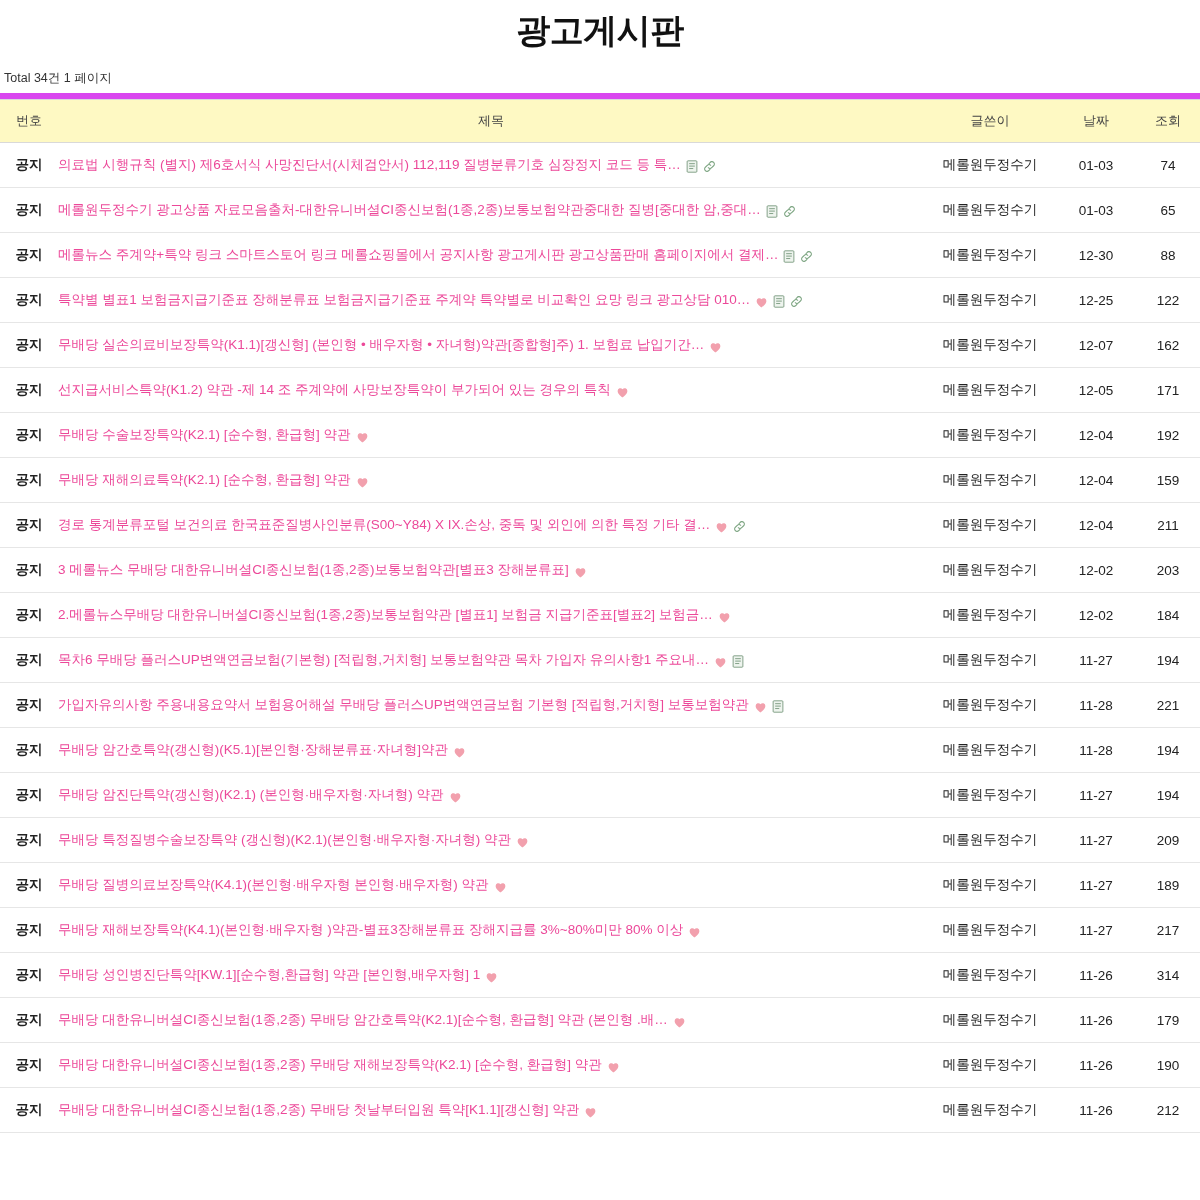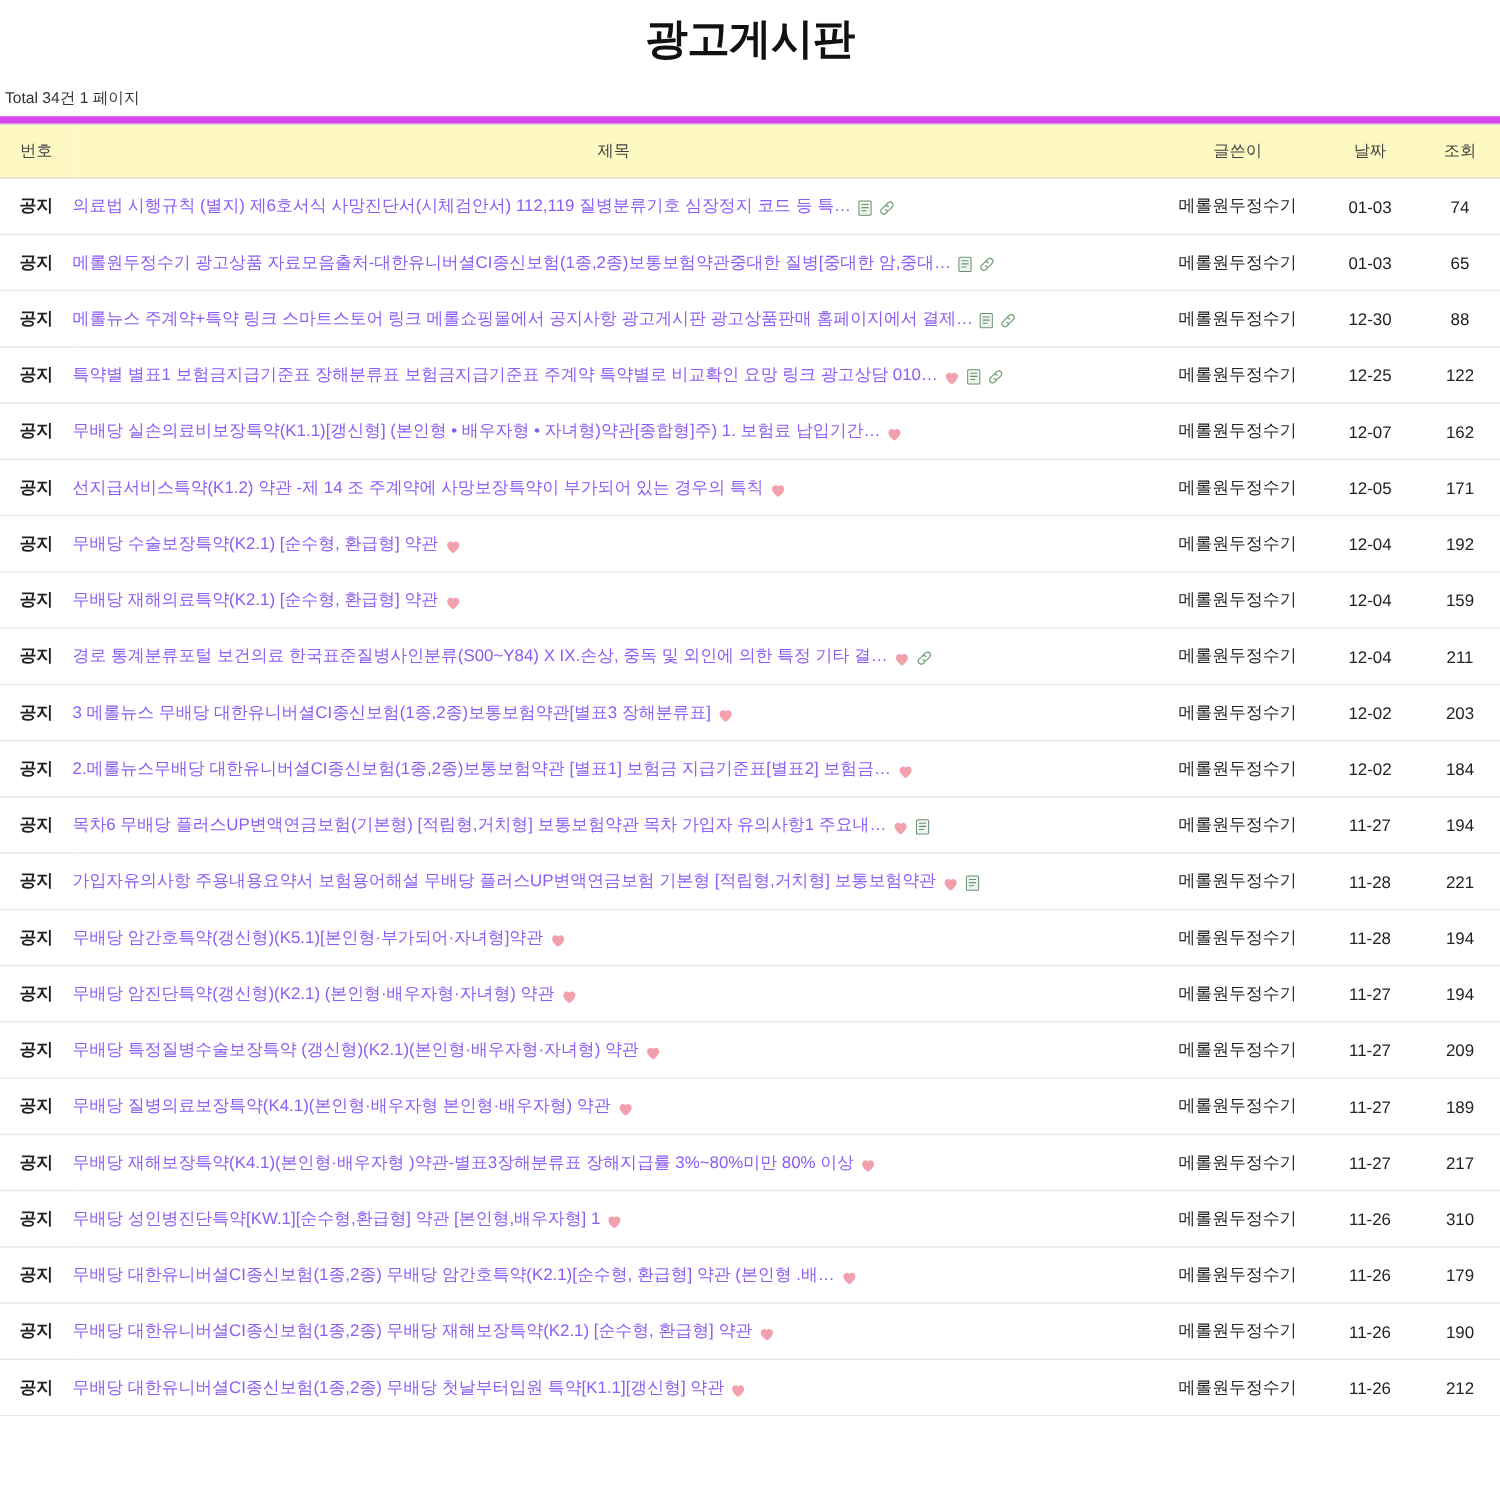--- a/index.html
+++ b/index.html
@@ -68,7 +68,7 @@
     text-overflow: clip;
   }
   td.title .subject {
-    color: #8b5cf6;
+    color: #ec4899;
   }
   td.writer {
     text-align: center;

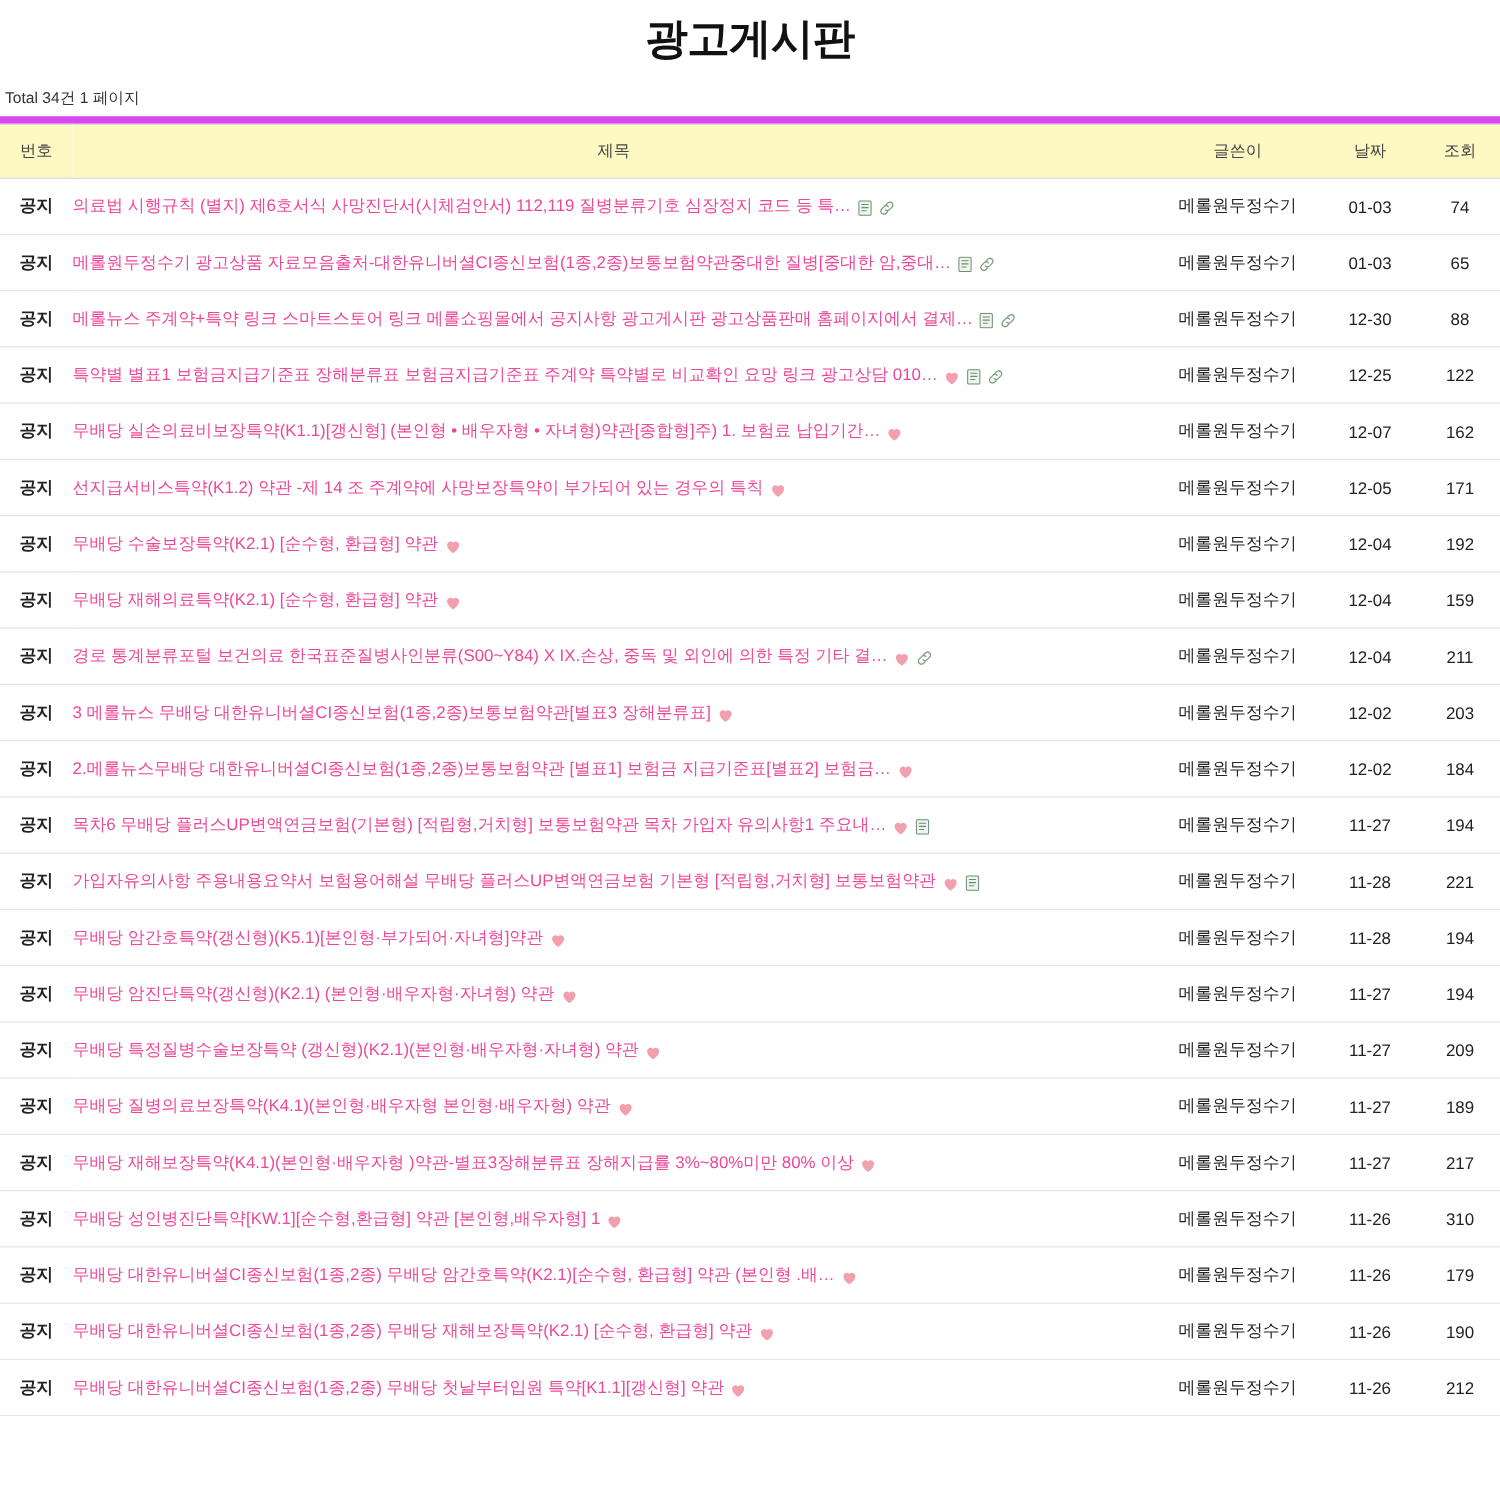--- a/index.html
+++ b/index.html
@@ -274,7 +274,7 @@
       </tr>
       <tr>
         <td class="num">공지</td>
-        <td class="title"><span class="subject">무배당 암간호특약(갱신형)(K5.1)[본인형·부가되어·자녀형]약관</span><span class="ico ico-heart"><svg width="13" height="12" viewBox="0 0 24 22" aria-hidden="true">
+        <td class="title"><span class="subject">무배당 암간호특약(갱신형)(K5.1)[본인형·장해분류표·자녀형]약관</span><span class="ico ico-heart"><svg width="13" height="12" viewBox="0 0 24 22" aria-hidden="true">
               <path d="M12 21s-9-5.8-9-12a5 5 0 019-3 5 5 0 019 3c0 6.2-9 12-9 12z" fill="#f2a0ad"></path>
             </svg></span></td>
         <td class="writer">메롤원두정수기</td>

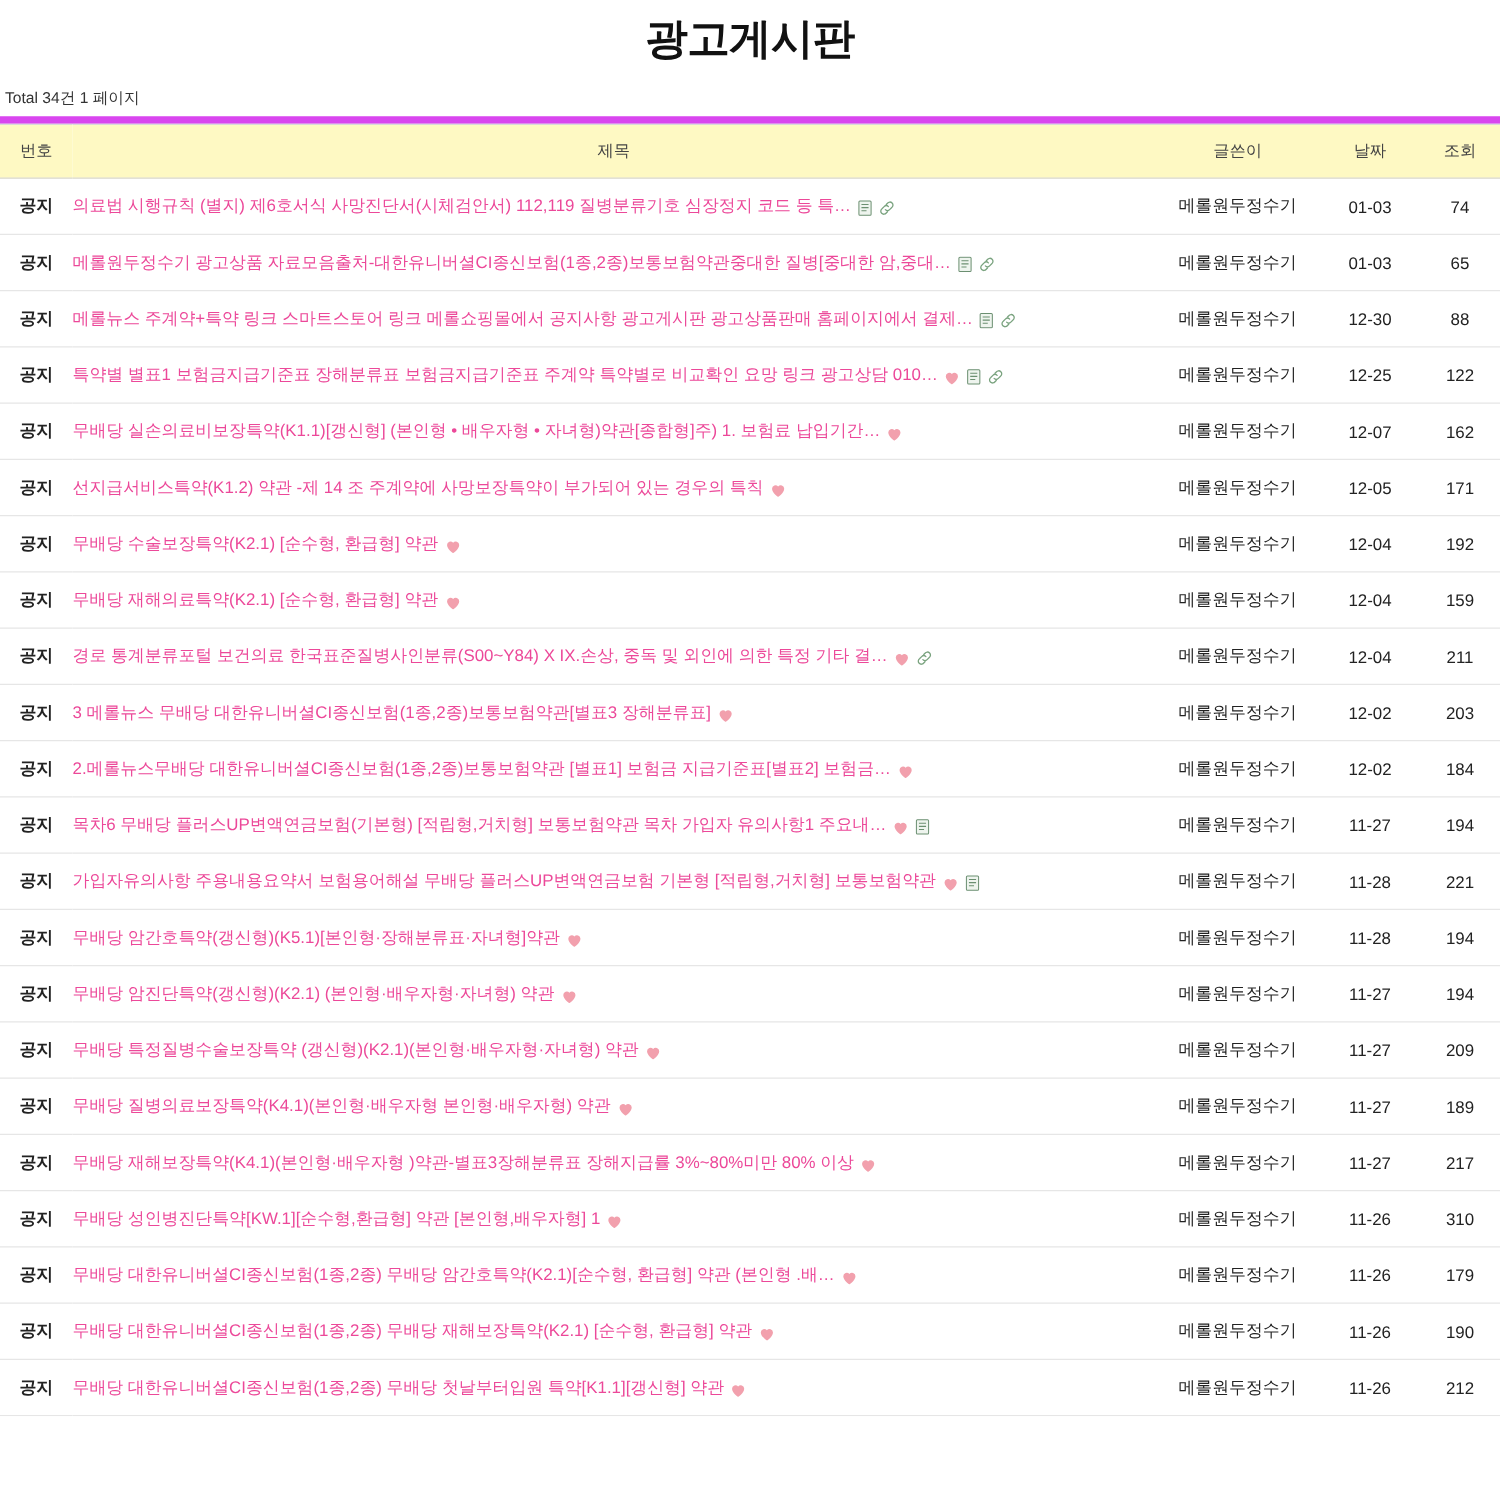--- a/index.html
+++ b/index.html
@@ -324,7 +324,7 @@
             </svg></span></td>
         <td class="writer">메롤원두정수기</td>
         <td class="date">11-26</td>
-        <td class="hit">310</td>
+        <td class="hit">314</td>
       </tr>
       <tr>
         <td class="num">공지</td>

